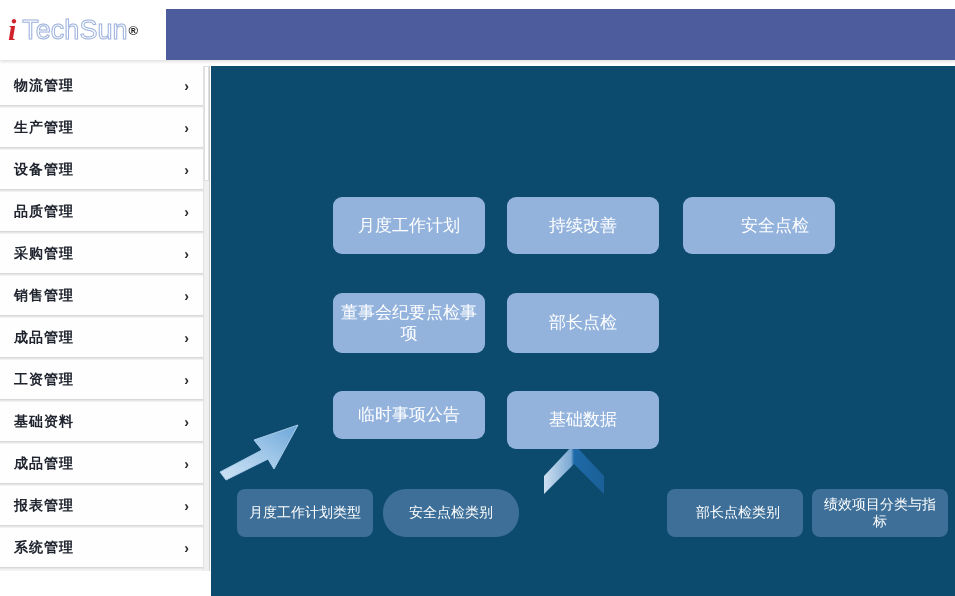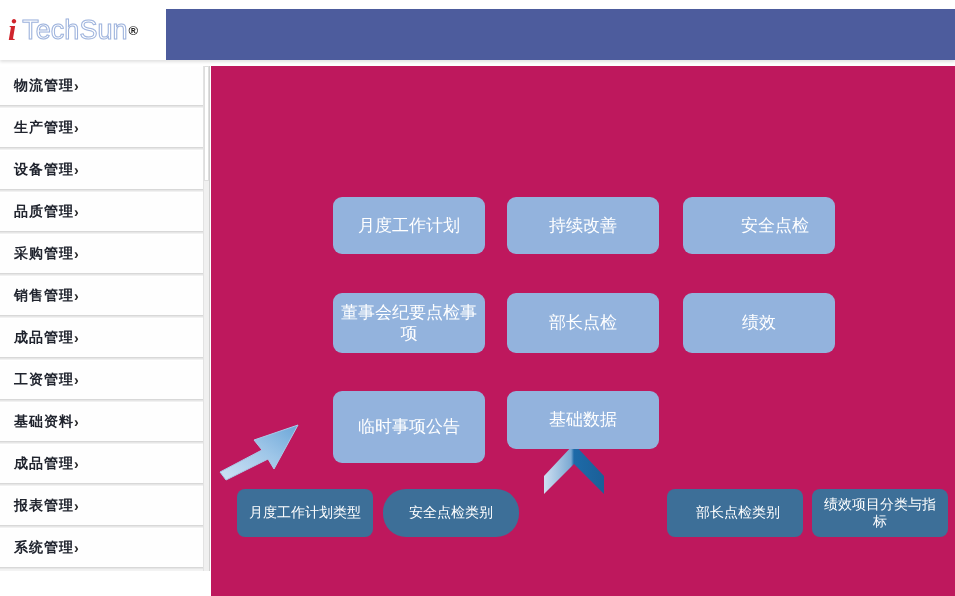--- a/index.html
+++ b/index.html
@@ -89,6 +89,7 @@
     border-bottom: 1px solid #d8d8d8;
     display: flex;
     align-items: center;
+    justify-content: space-between;
     padding: 0 14px 0 14px;
     cursor: pointer;
     box-shadow: 0 1px 1px rgba(0,0,0,0.05);

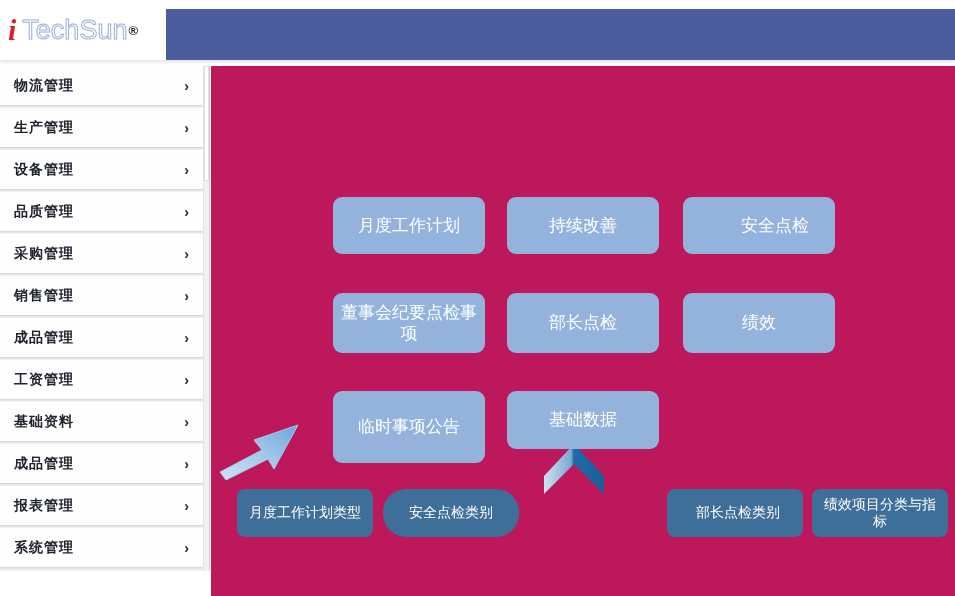--- a/index.html
+++ b/index.html
@@ -135,7 +135,7 @@
     top: 66px;
     width: 744px;
     height: 530px;
-    background: #be185d;
+    background: #0c4a6e;
   }
 
   .node {

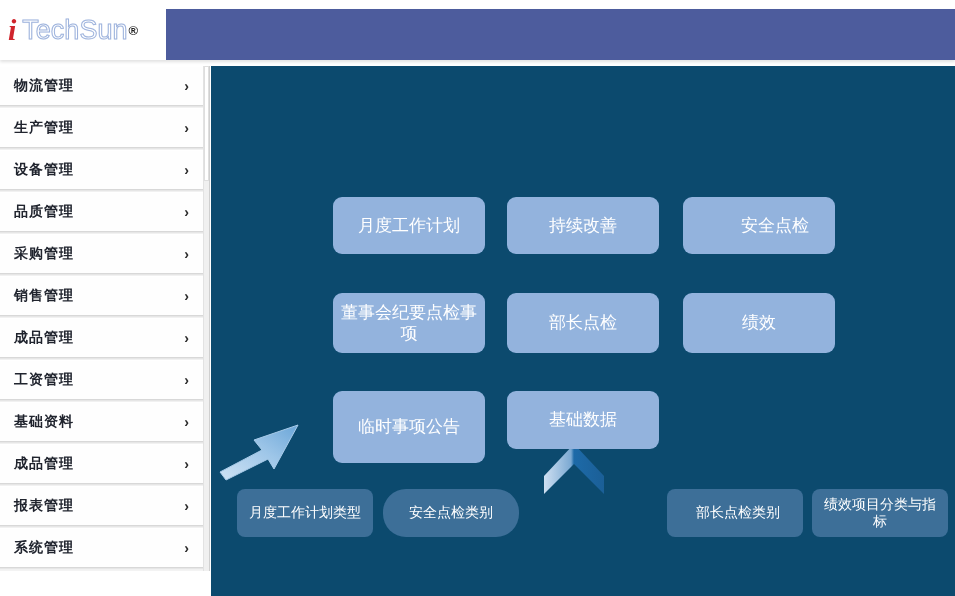--- a/index.html
+++ b/index.html
@@ -263,7 +263,6 @@
       <div class="node light" style="left: 472px; top: 131px; width: 152px; height: 57px; padding-left: 38px;">安全点检</div>
       <div class="node light" style="left: 122px; top: 227px; width: 152px; height: 60px;">董事会纪要点检事项</div>
       <div class="node light" style="left: 296px; top: 227px; width: 152px; height: 60px;">部长点检</div>
-      <div class="node light" style="left: 472px; top: 227px; width: 152px; height: 60px;">绩效</div>
       <div class="node light" style="left: 122px; top: 325px; width: 152px; height: 72px; text-align: right;">临时事项公告</div>
       <div class="node light" style="left: 296px; top: 325px; width: 152px; height: 58px;">基础数据</div>
       <div class="node dark" style="left: 26px; top: 423px; width: 136px; height: 48px;">月度工作计划类型</div>

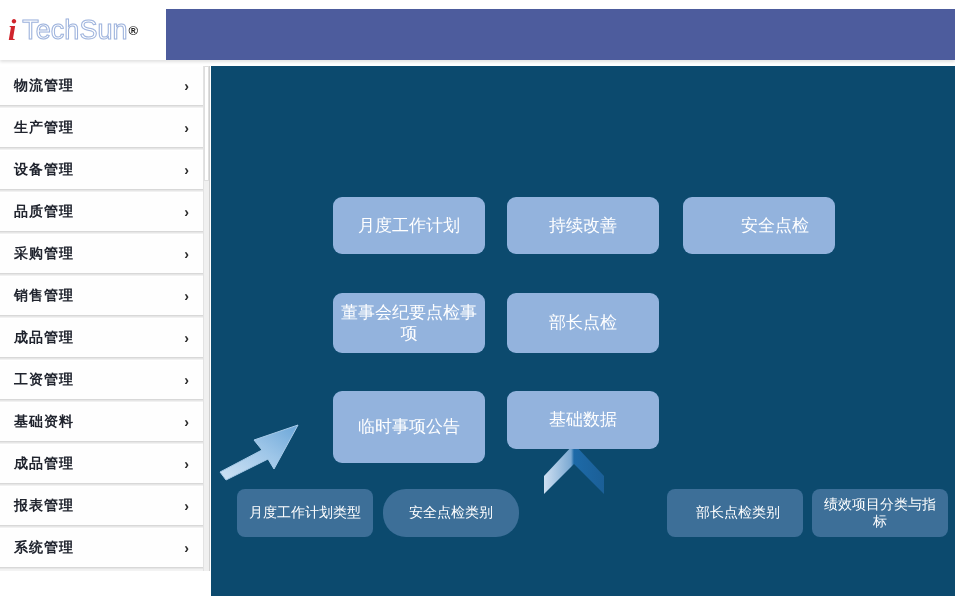--- a/index.html
+++ b/index.html
@@ -263,7 +263,7 @@
       <div class="node light" style="left: 472px; top: 131px; width: 152px; height: 57px; padding-left: 38px;">安全点检</div>
       <div class="node light" style="left: 122px; top: 227px; width: 152px; height: 60px;">董事会纪要点检事项</div>
       <div class="node light" style="left: 296px; top: 227px; width: 152px; height: 60px;">部长点检</div>
-      <div class="node light" style="left: 122px; top: 325px; width: 152px; height: 72px; text-align: right;">临时事项公告</div>
+      <div class="node light" style="left: 122px; top: 325px; width: 152px; height: 48px; text-align: right;">临时事项公告</div>
       <div class="node light" style="left: 296px; top: 325px; width: 152px; height: 58px;">基础数据</div>
       <div class="node dark" style="left: 26px; top: 423px; width: 136px; height: 48px;">月度工作计划类型</div>
       <div class="node dark" style="left: 172px; top: 423px; width: 136px; height: 48px; border-radius: 23px;">安全点检类别</div>

